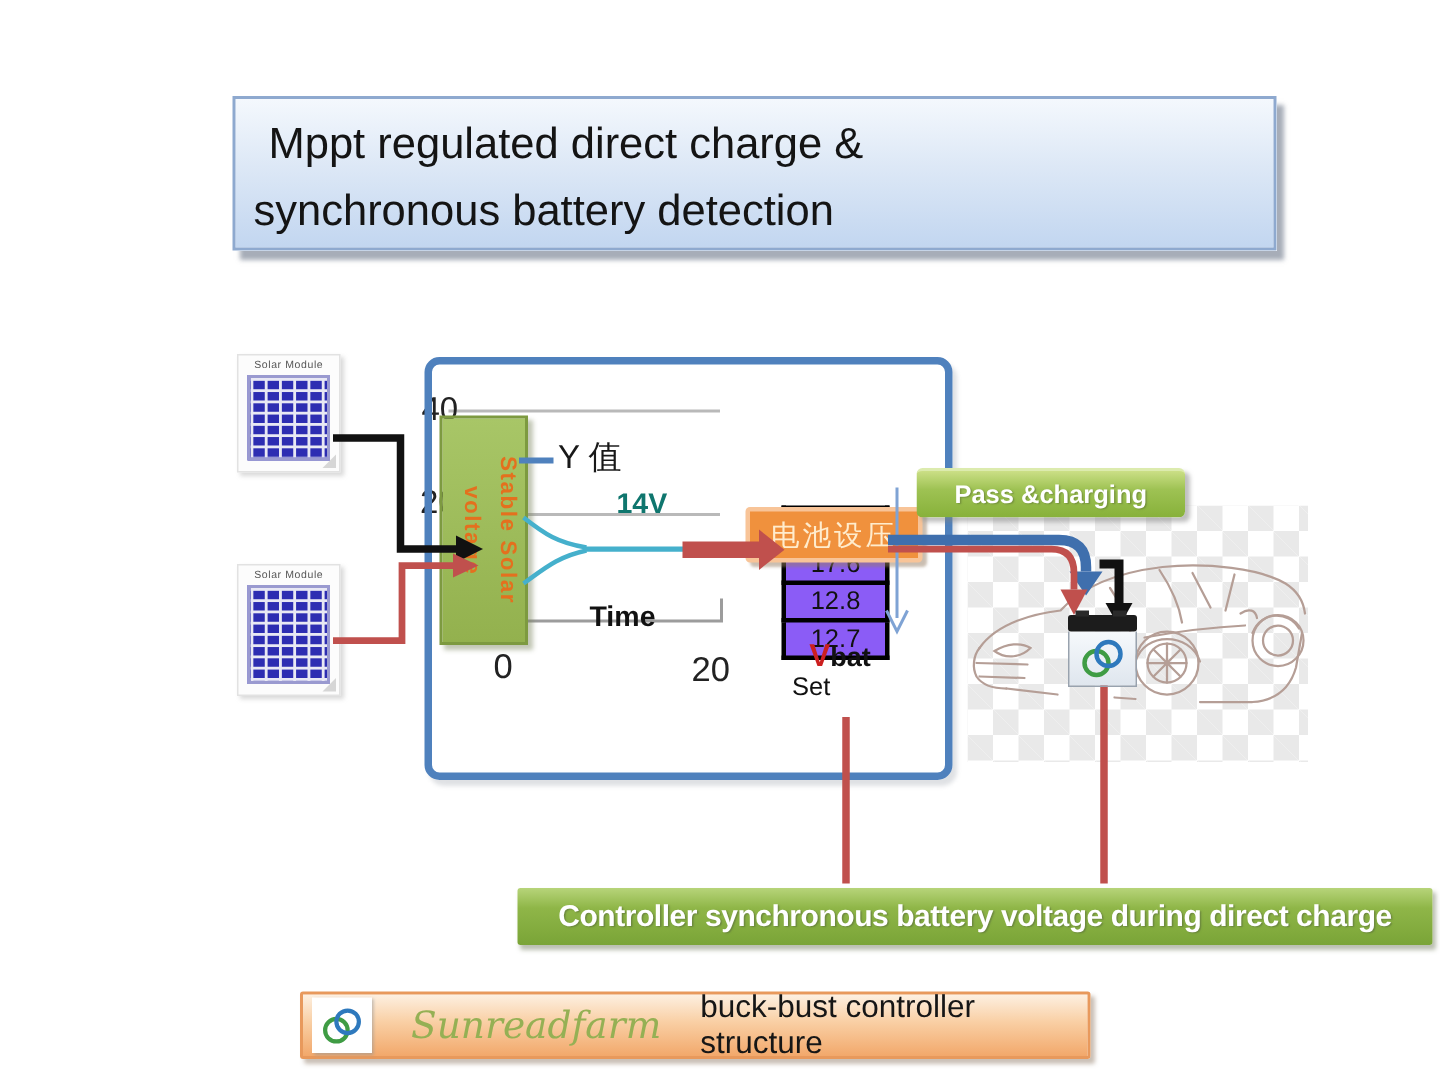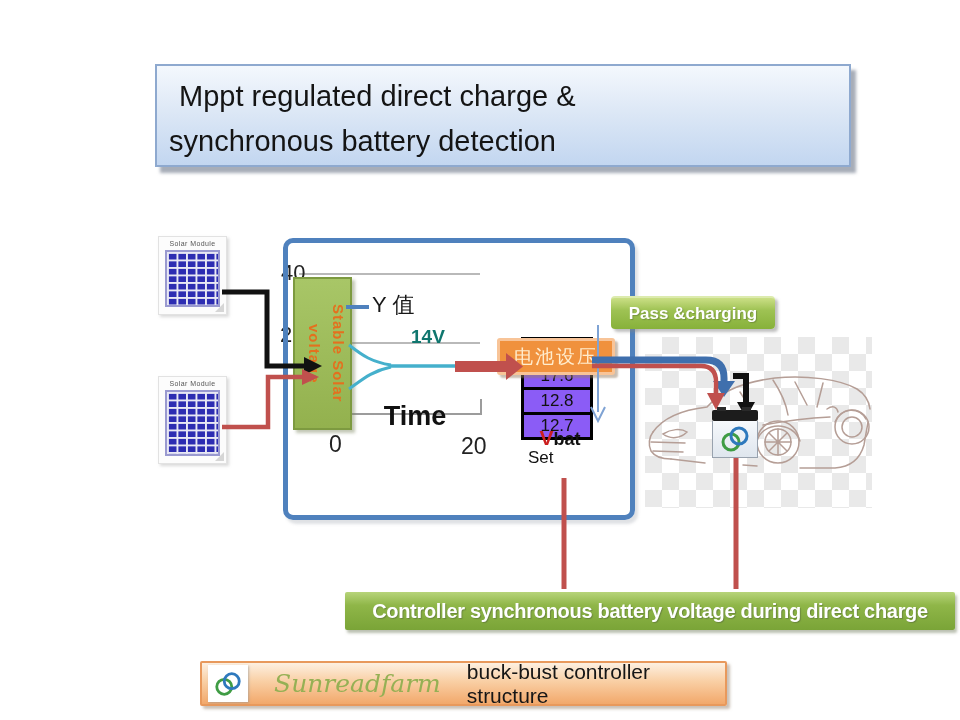--- a/index.html
+++ b/index.html
@@ -73,7 +73,7 @@
   .set-label{left:528px;top:448px;width:64px;text-align:left;z-index:5;font-size:17px;color:#111;}
 
   
-  .pass-box{left:611px;top:296px;width:164px;height:31px;z-index:5;
+  .pass-box{left:611px;top:312px;width:179px;height:31px;z-index:5;
     background:linear-gradient(180deg,#cbdf86 0%,#9ec253 40%,#87b13a 100%);
     border-top:2px solid #dcebae;border-radius:4px;
     box-shadow:3px 3px 3px rgba(130,130,130,.5);

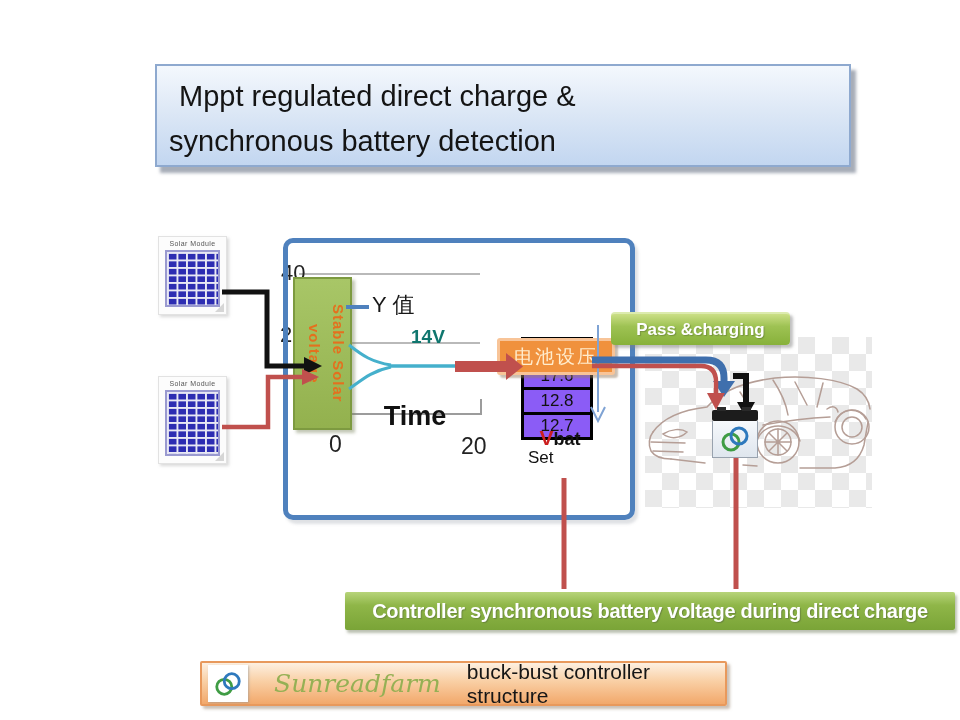--- a/index.html
+++ b/index.html
@@ -44,7 +44,7 @@
   .legend-line{left:346px;top:305px;width:23px;height:4px;background:#4f81bd;z-index:3;}
   .legend-label{left:372px;top:290px;font-size:22px;color:#181818;z-index:3;}
   .anno-14v{left:411px;top:326px;font-size:19px;font-weight:bold;color:#0f766e;z-index:3;}
-  .xlabel{left:366px;top:401px;width:98px;text-align:center;font-size:27px;font-weight:bold;z-index:3;}
+  .xlabel{left:366px;top:401px;width:98px;text-align:center;font-size:19px;font-weight:bold;z-index:3;}
   .xtick{font-size:23px;color:#222;z-index:3;}
   .xtick-0{left:329px;top:431px;}
   .xtick-20{left:461px;top:433px;}

